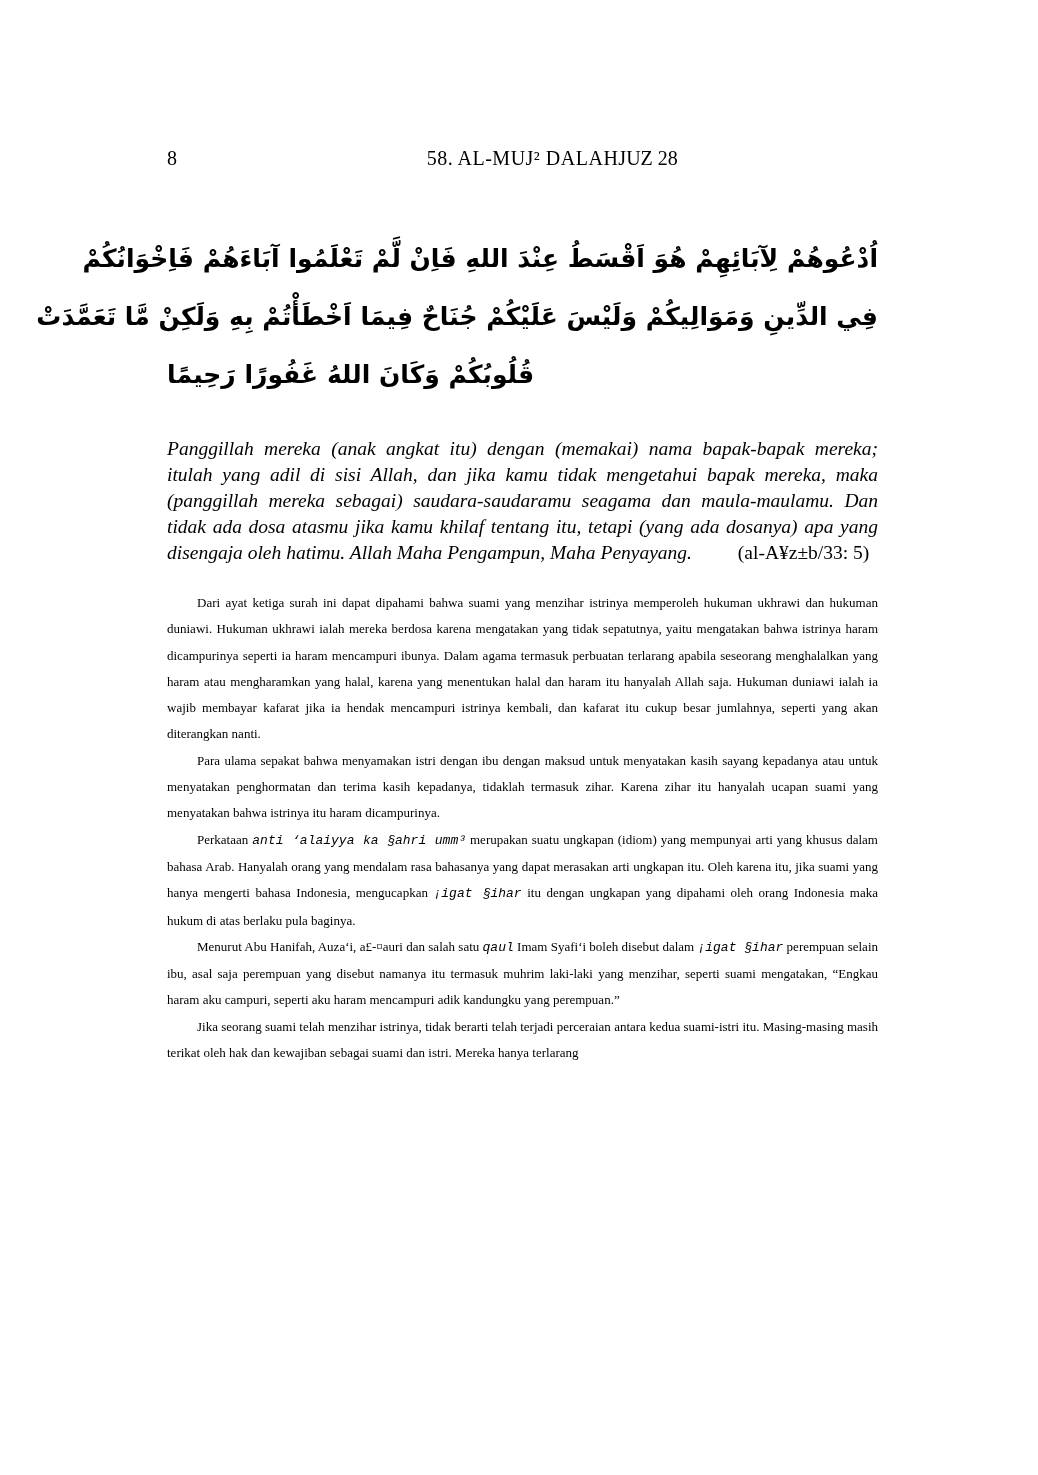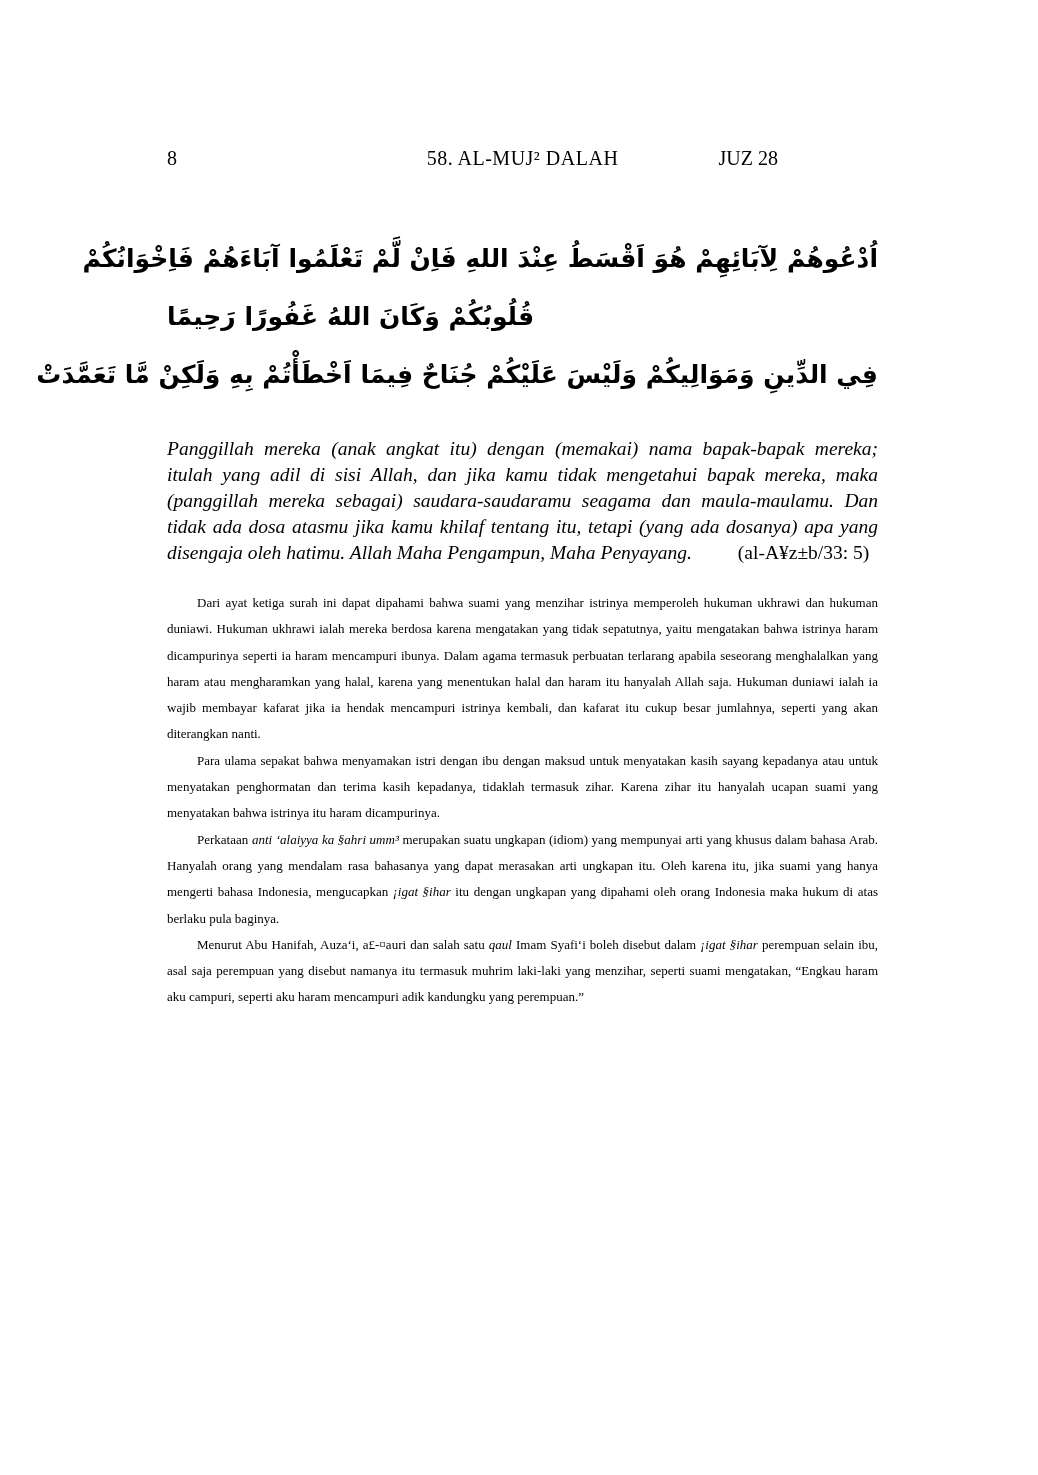--- a/index.html
+++ b/index.html
@@ -28,7 +28,7 @@
   }
   .header .page-number { text-align: left; }
   .header .chapter-title { text-align: left; letter-spacing: 0.5px; }
-  .header .juz-label { text-align: center; }
+  .header .juz-label { text-align: left; }
 
   .arabic-block {
     direction: rtl;

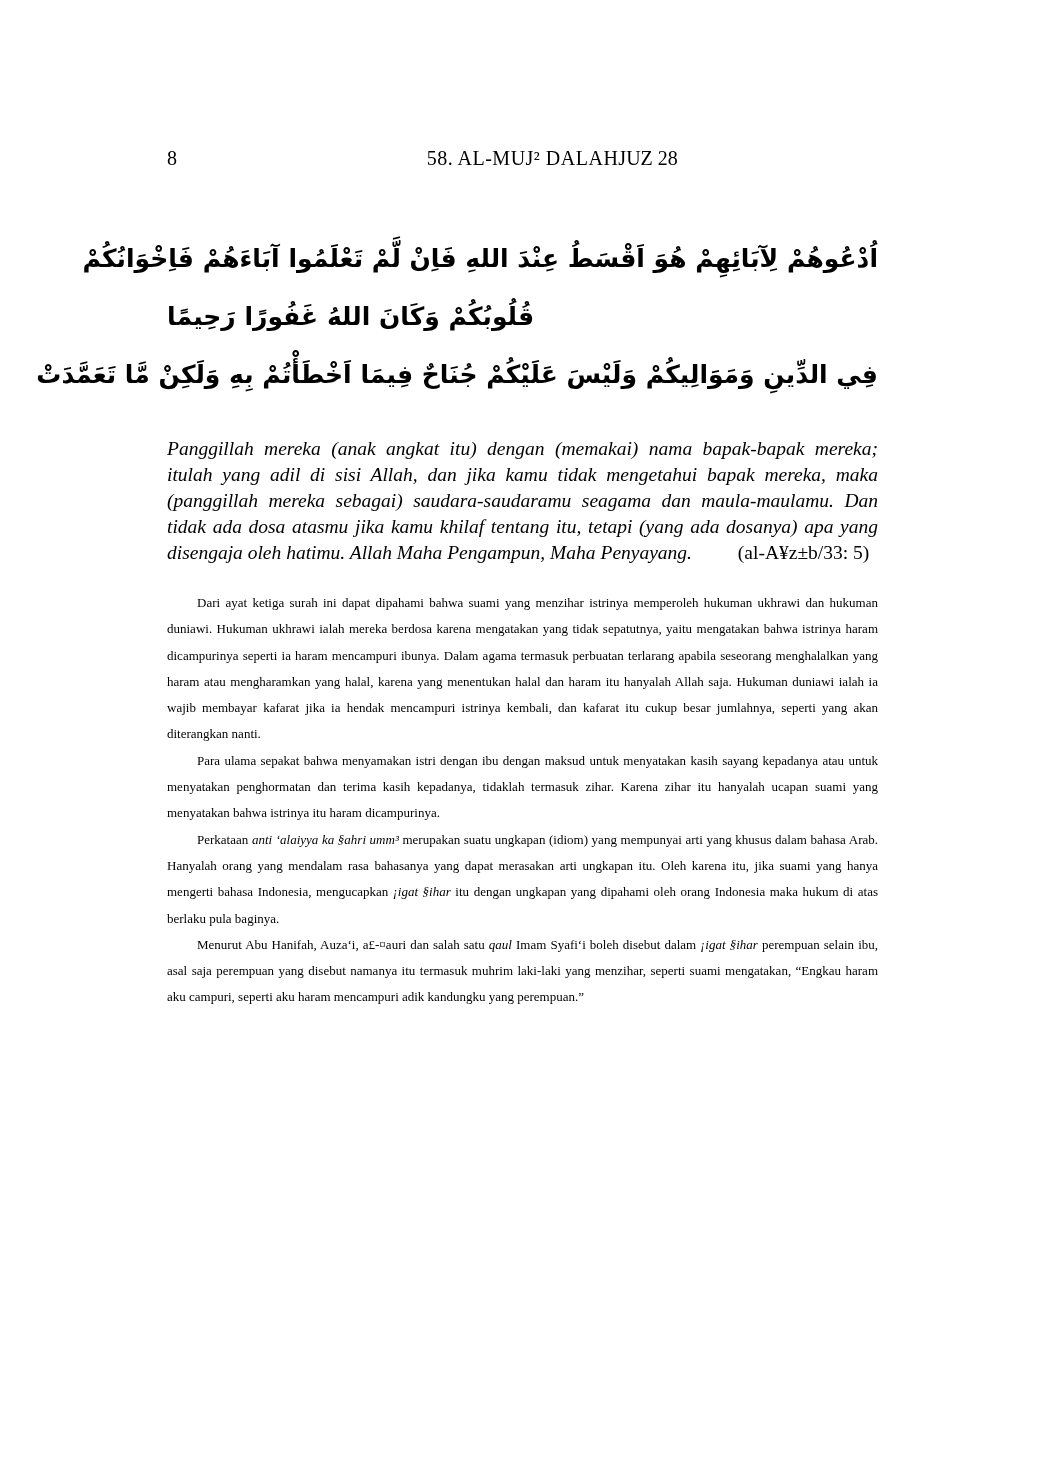--- a/index.html
+++ b/index.html
@@ -85,8 +85,8 @@
 
   <div class="arabic-block">
     <div class="arabic-line">اُدْعُوهُمْ لِآبَائِهِمْ هُوَ اَقْسَطُ عِنْدَ اللهِ فَاِنْ لَّمْ تَعْلَمُوا آبَاءَهُمْ فَاِخْوَانُكُمْ</div>
+    <div class="arabic-line">فِي الدِّينِ وَمَوَالِيكُمْ وَلَيْسَ عَلَيْكُمْ جُنَاحٌ فِيمَا اَخْطَأْتُمْ بِهِ وَلَكِنْ مَّا تَعَمَّدَتْ</div>
     <div class="arabic-line last">قُلُوبُكُمْ وَكَانَ اللهُ غَفُورًا رَحِيمًا</div>
-    <div class="arabic-line">فِي الدِّينِ وَمَوَالِيكُمْ وَلَيْسَ عَلَيْكُمْ جُنَاحٌ فِيمَا اَخْطَأْتُمْ بِهِ وَلَكِنْ مَّا تَعَمَّدَتْ</div>
   </div>
 
   <p class="translation"><span>Panggillah mereka (anak angkat itu) dengan (memakai) nama bapak-bapak mereka; itulah yang adil di sisi Allah, dan jika kamu tidak mengetahui bapak mereka, maka (panggillah mereka sebagai) saudara-saudaramu seagama dan maula-maulamu. Dan tidak ada dosa atasmu jika kamu khilaf tentang itu, tetapi (yang ada dosanya) apa yang disengaja oleh hatimu. Allah Maha Pengampun, Maha Penyayang. </span><span class="reference">(al-A¥z±b/33: 5)</span></p>

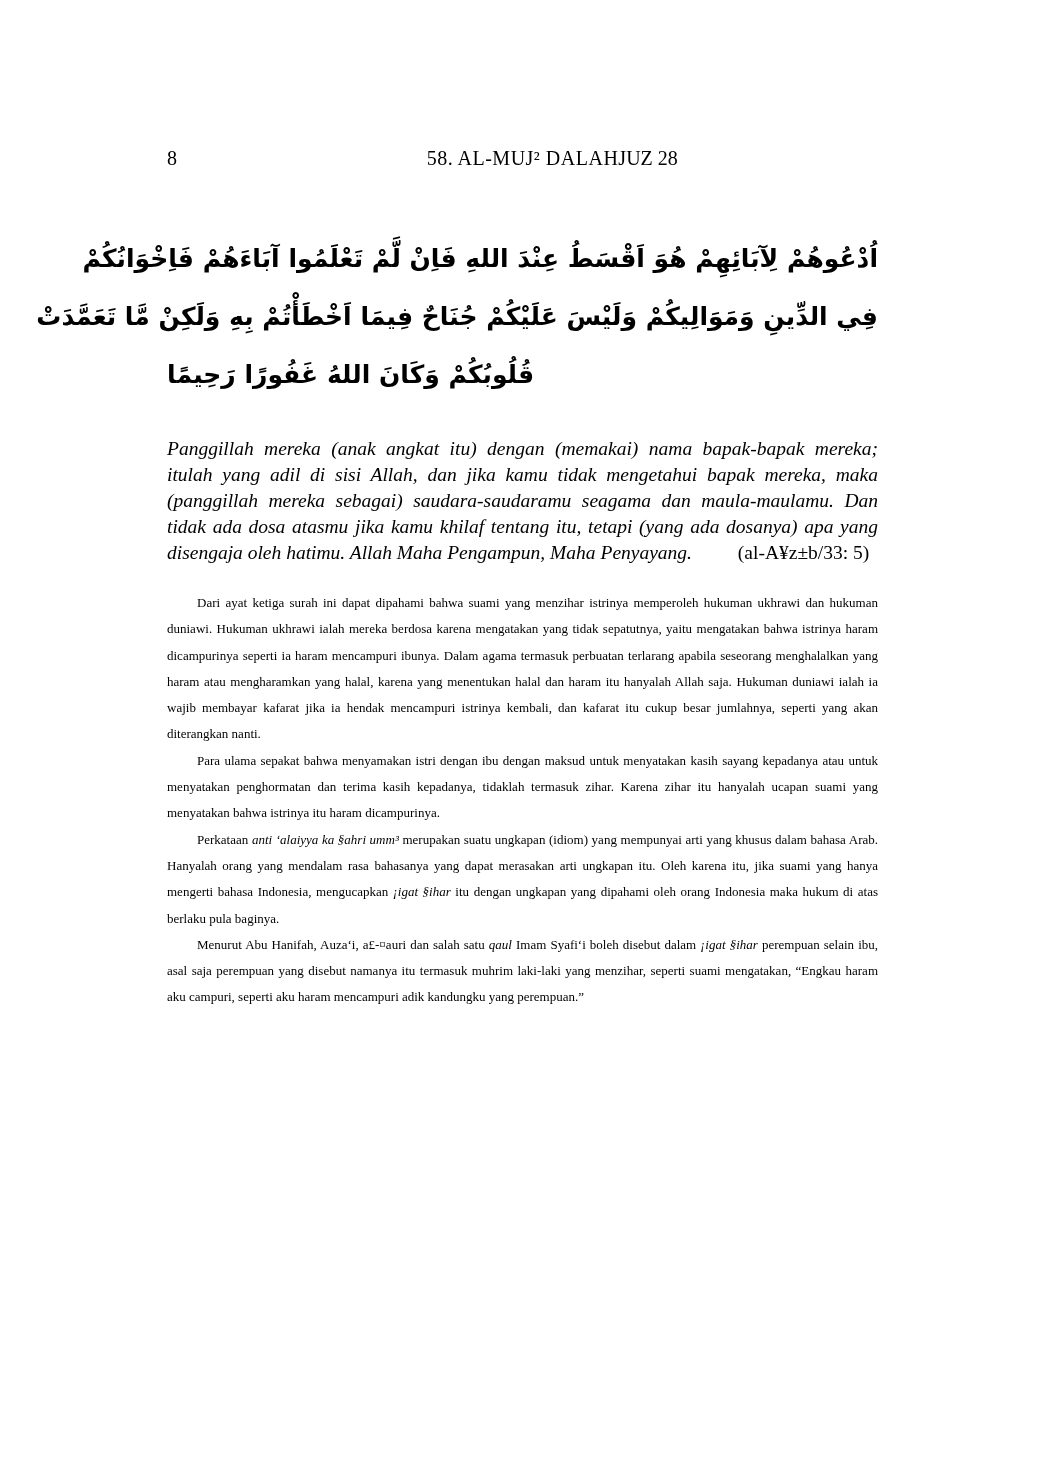--- a/index.html
+++ b/index.html
@@ -70,7 +70,7 @@
     margin: 0;
     text-indent: 30px;
   }
-  .it { font-style: italic; }
+  .it { font-style: italic; font-family: Liberation Mono, monospace; }
 </style>
 </head>
 <body>

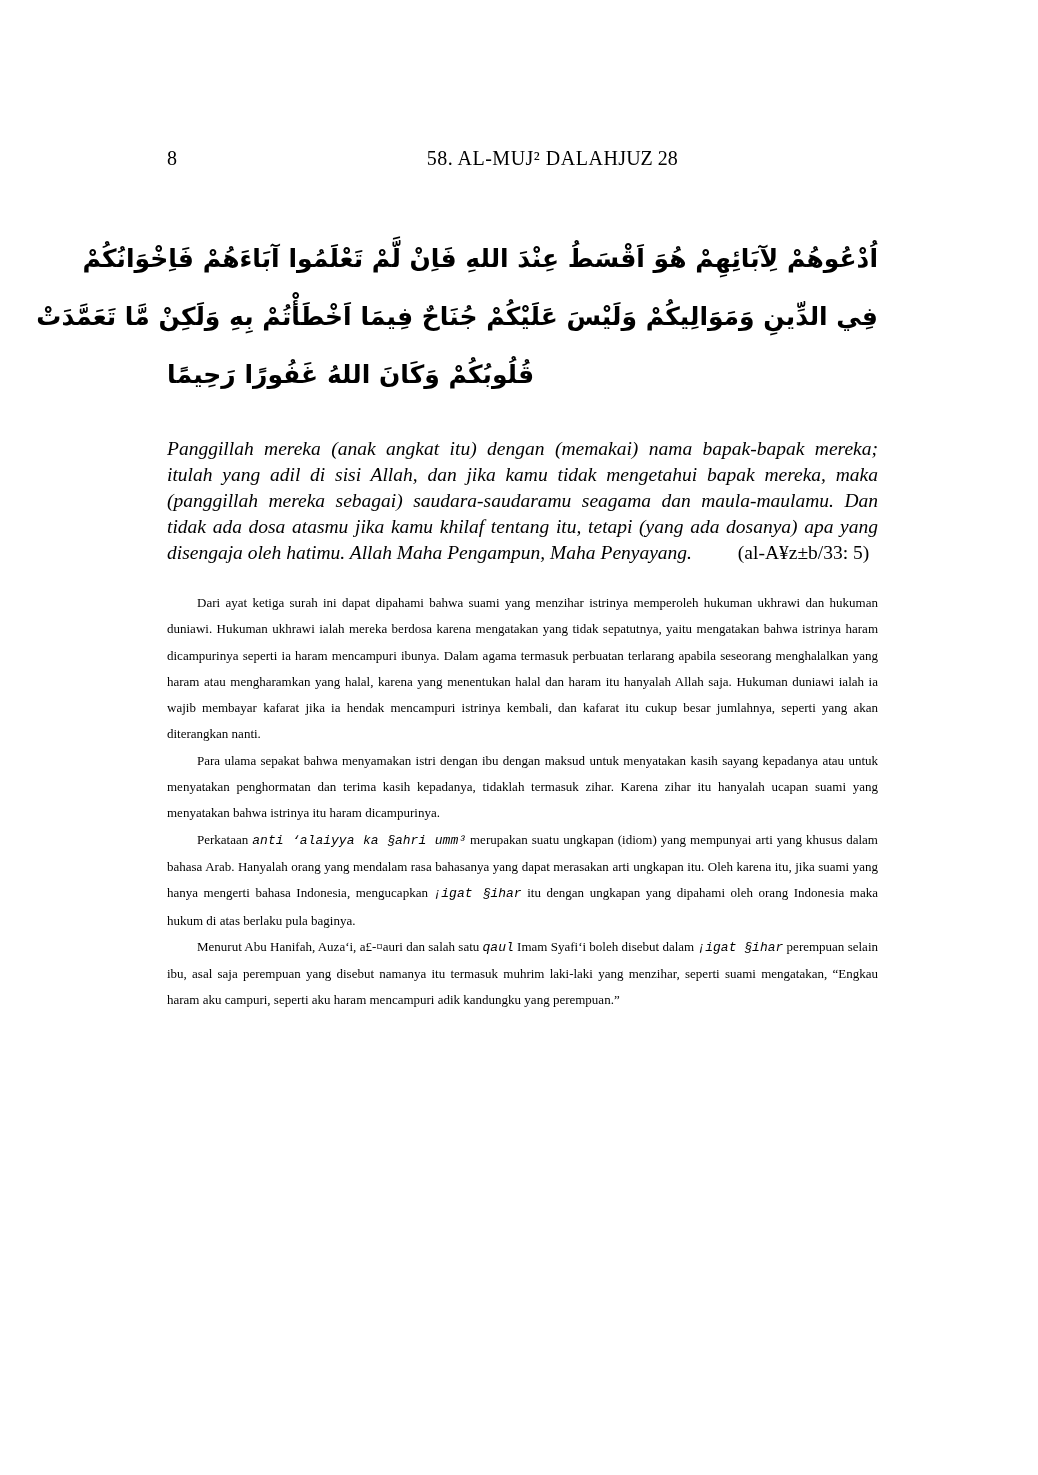--- a/index.html
+++ b/index.html
@@ -96,6 +96,7 @@
     <p class="body-para">Para ulama sepakat bahwa menyamakan istri dengan ibu dengan maksud untuk menyatakan kasih sayang kepadanya atau untuk menyatakan penghormatan dan terima kasih kepadanya, tidaklah termasuk zihar. Karena zihar itu hanyalah ucapan suami yang menyatakan bahwa istrinya itu haram dicampurinya.</p>
     <p class="body-para"><span>Perkataan </span><span class="it">anti ‘alaiyya ka §ahri umm³</span><span> merupakan suatu ungkapan (idiom) yang mempunyai arti yang khusus dalam bahasa Arab. Hanyalah orang yang mendalam rasa bahasanya yang dapat merasakan arti ungkapan itu. Oleh karena itu, jika suami yang hanya mengerti bahasa Indonesia, mengucapkan </span><span class="it">¡igat §ihar</span><span> itu dengan ungkapan yang dipahami oleh orang Indonesia maka hukum di atas berlaku pula baginya.</span></p>
     <p class="body-para"><span>Menurut Abu Hanifah, Auza‘i, a£-¤auri dan salah satu </span><span class="it">qaul</span><span> Imam Syafi‘i boleh disebut dalam </span><span class="it">¡igat §ihar</span><span> perempuan selain ibu, asal saja perempuan yang disebut namanya itu termasuk muhrim laki-laki yang menzihar, seperti suami mengatakan, “Engkau haram aku campuri, seperti aku haram mencampuri adik kandungku yang perempuan.”</span></p>
+    <p class="body-para">Jika seorang suami telah menzihar istrinya, tidak berarti telah terjadi perceraian antara kedua suami-istri itu. Masing-masing masih terikat oleh hak dan kewajiban sebagai suami dan istri. Mereka hanya terlarang</p>
   </div>
 
 </div>

